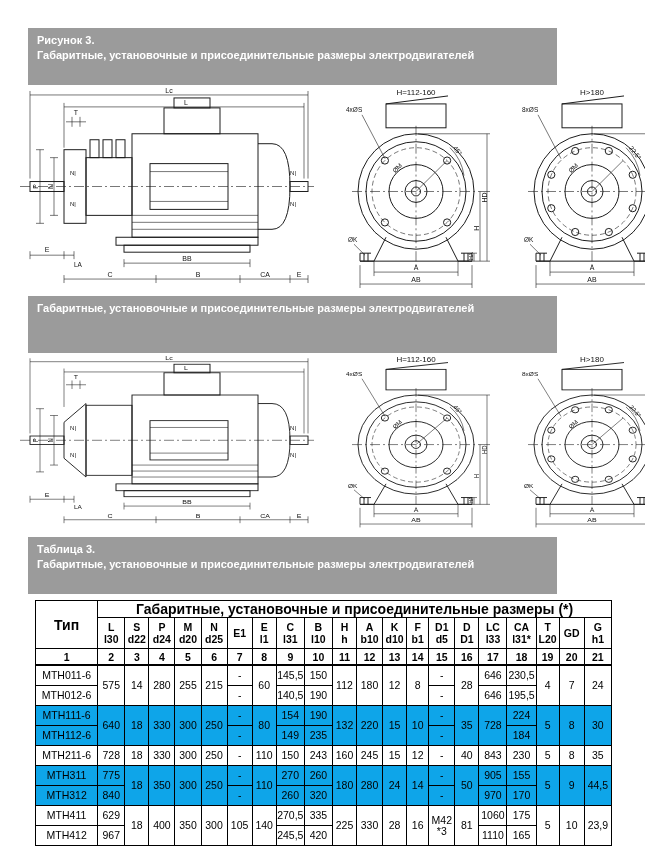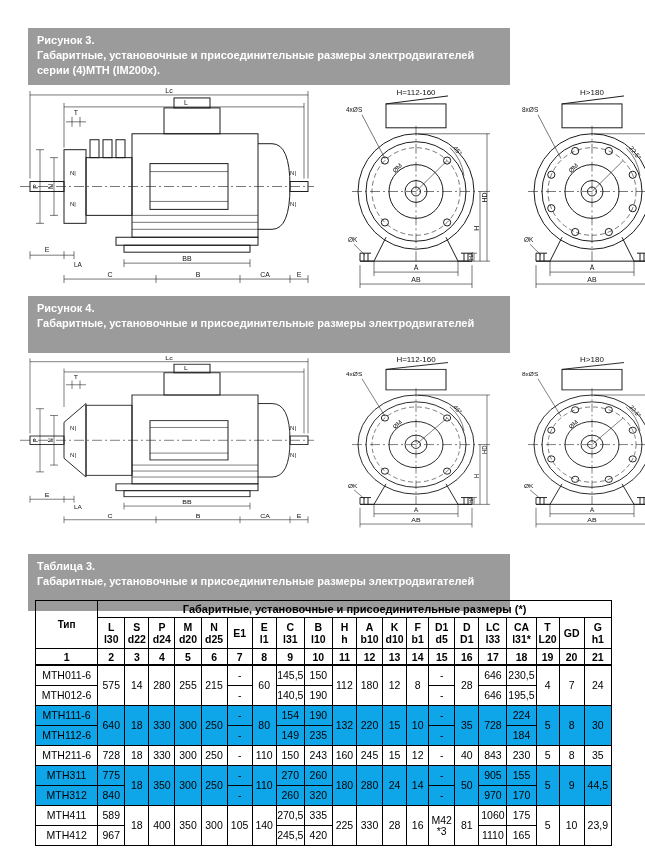--- a/index.html
+++ b/index.html
@@ -8,7 +8,7 @@
     font-family:"Liberation Sans",sans-serif;color:#000;
   }
   .caption{
-    position:absolute;left:28px;width:482px;height:57px;box-sizing:border-box;
+    position:absolute;left:28px;width:529px;height:57px;box-sizing:border-box;
     padding:5px 9px;font-weight:bold;font-size:11px;line-height:15px;
   }
   .figrow{position:absolute;left:16px;display:flex;gap:26px;align-items:flex-start;}

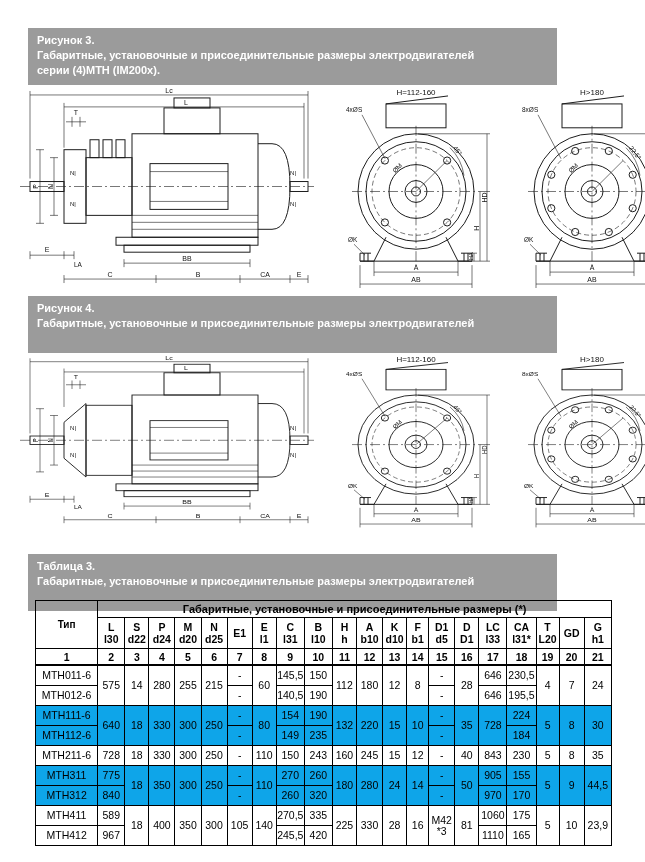--- a/index.html
+++ b/index.html
@@ -30,7 +30,6 @@
 <div class="caption" style="top:28px">
   <div>Рисунок 3.</div>
   <div>Габаритные, установочные и присоединительные размеры электродвигателей</div>
-  <div>серии (4)МТН (IM200x).</div>
 </div>
 
 <div class="figrow" style="top:86px" id="fig3-drawing">

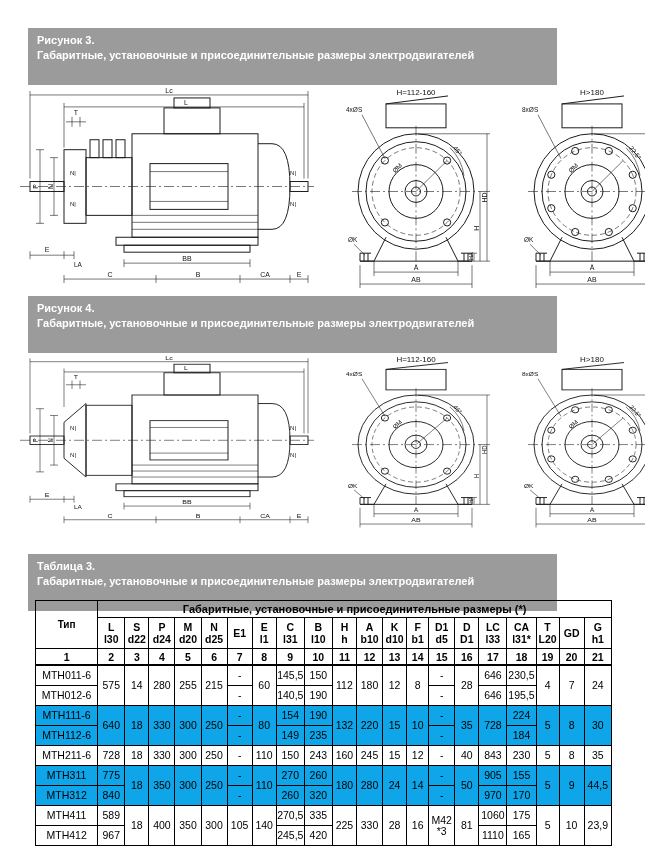--- a/index.html
+++ b/index.html
@@ -229,7 +229,6 @@
   </div>
 
 <div class="caption" style="top:296px">
-  <div>Рисунок 4.</div>
   <div>Габаритные, установочные и присоединительные размеры электродвигателей</div>
 </div>
 

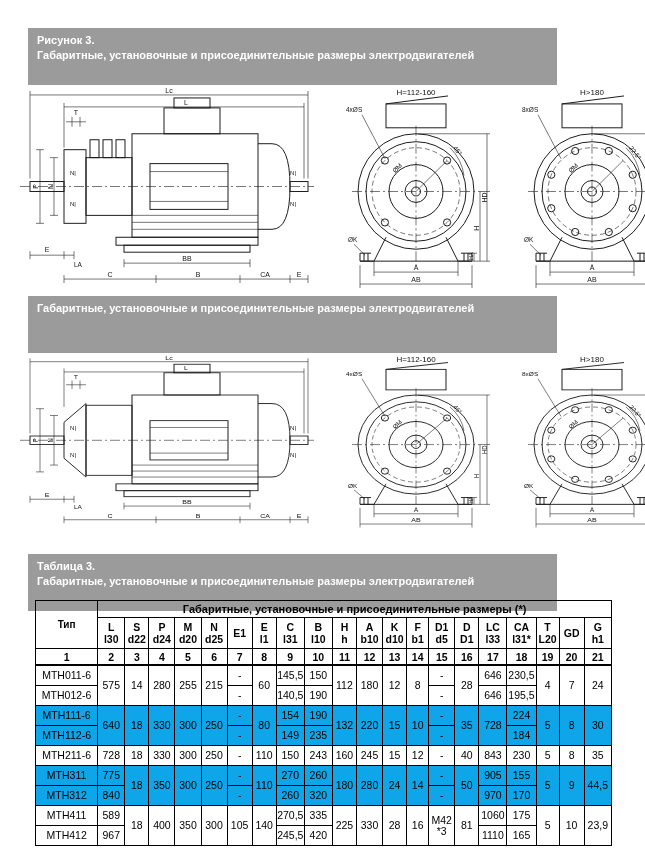--- a/index.html
+++ b/index.html
@@ -425,7 +425,7 @@
 </svg>
   </div>
 
-<div class="caption" style="top:554px">
+<div class="caption" style="top:537px">
   <div>Таблица 3.</div>
   <div>Габаритные, установочные и присоединительные размеры электродвигателей</div>
 </div>

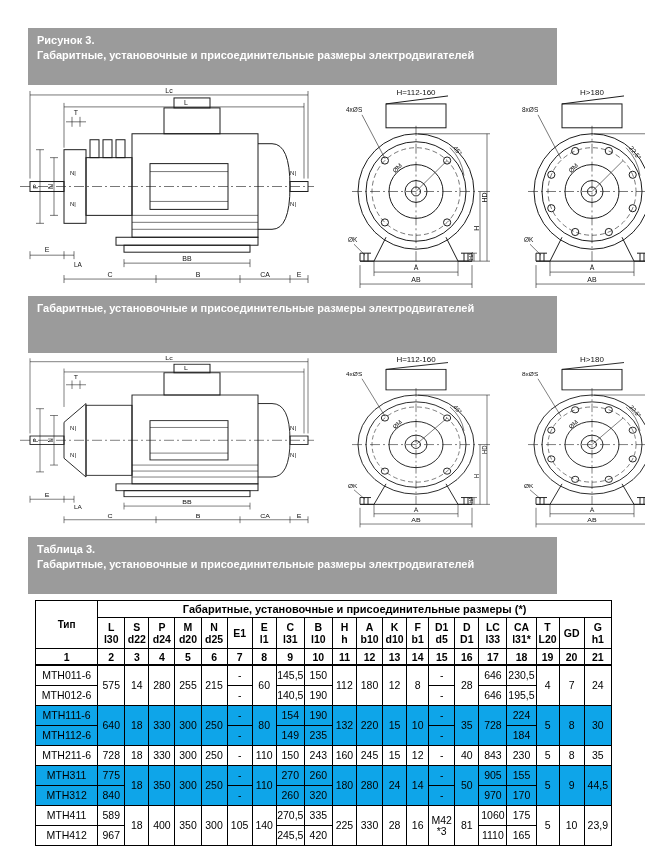--- a/index.html
+++ b/index.html
@@ -16,7 +16,7 @@
   table{border-collapse:collapse;table-layout:fixed;width:577px;}
   th,td{border:1px solid #000;text-align:center;vertical-align:middle;padding:0;overflow:hidden;}
   th{font-weight:bold;}
-  .span-h{height:16px;font-size:11px;}
+  .span-h{height:16px;font-size:14px;}
   .type-h{font-size:10px;}
   .colhead{height:30px;font-size:10.5px;line-height:12px;}
   tr.numrow th{height:15px;font-size:10.5px;border-bottom:2px solid #000;}

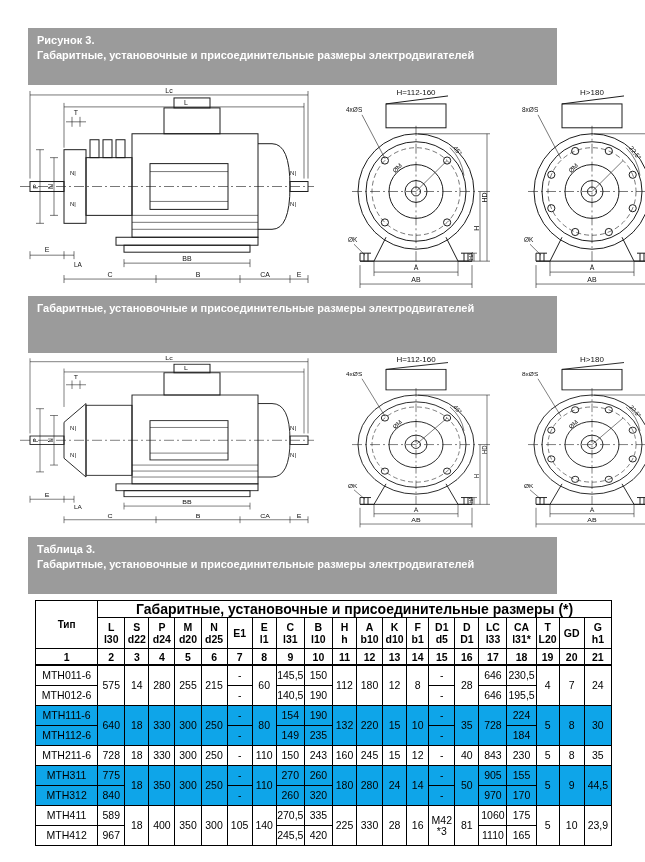--- a/index.html
+++ b/index.html
@@ -17,7 +17,7 @@
   th,td{border:1px solid #000;text-align:center;vertical-align:middle;padding:0;overflow:hidden;}
   th{font-weight:bold;}
   .span-h{height:16px;font-size:14px;}
-  .type-h{font-size:10px;}
+  .type-h{font-size:14px;}
   .colhead{height:30px;font-size:10.5px;line-height:12px;}
   tr.numrow th{height:15px;font-size:10.5px;border-bottom:2px solid #000;}
   tbody td{height:19px;font-size:10.5px;line-height:11px;}

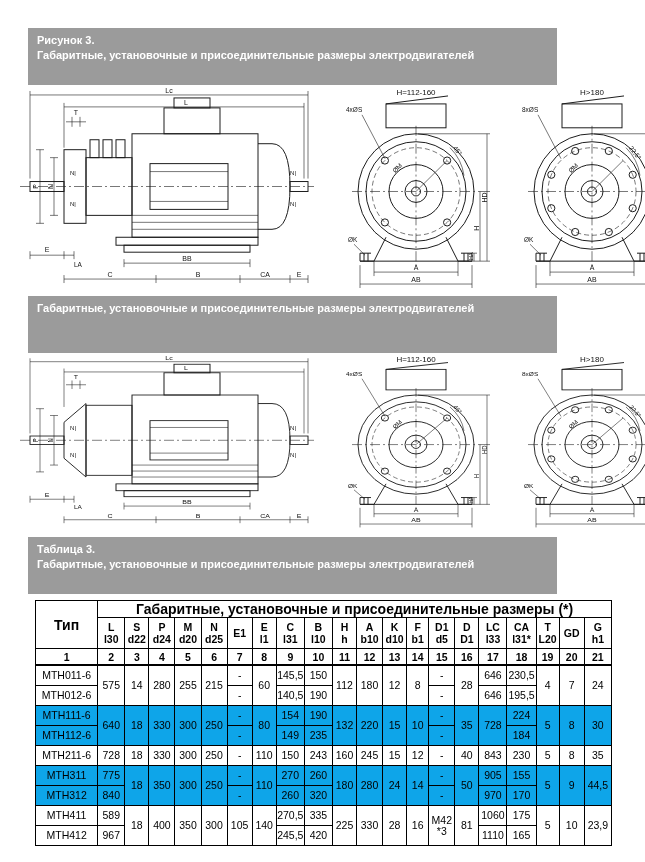--- a/index.html
+++ b/index.html
@@ -686,7 +686,7 @@
         </tr>
         <tr>
           <td>МТН411</td>
-          <td>589</td>
+          <td>629</td>
           <td rowspan="2">18</td>
           <td rowspan="2">400</td>
           <td rowspan="2">350</td>

